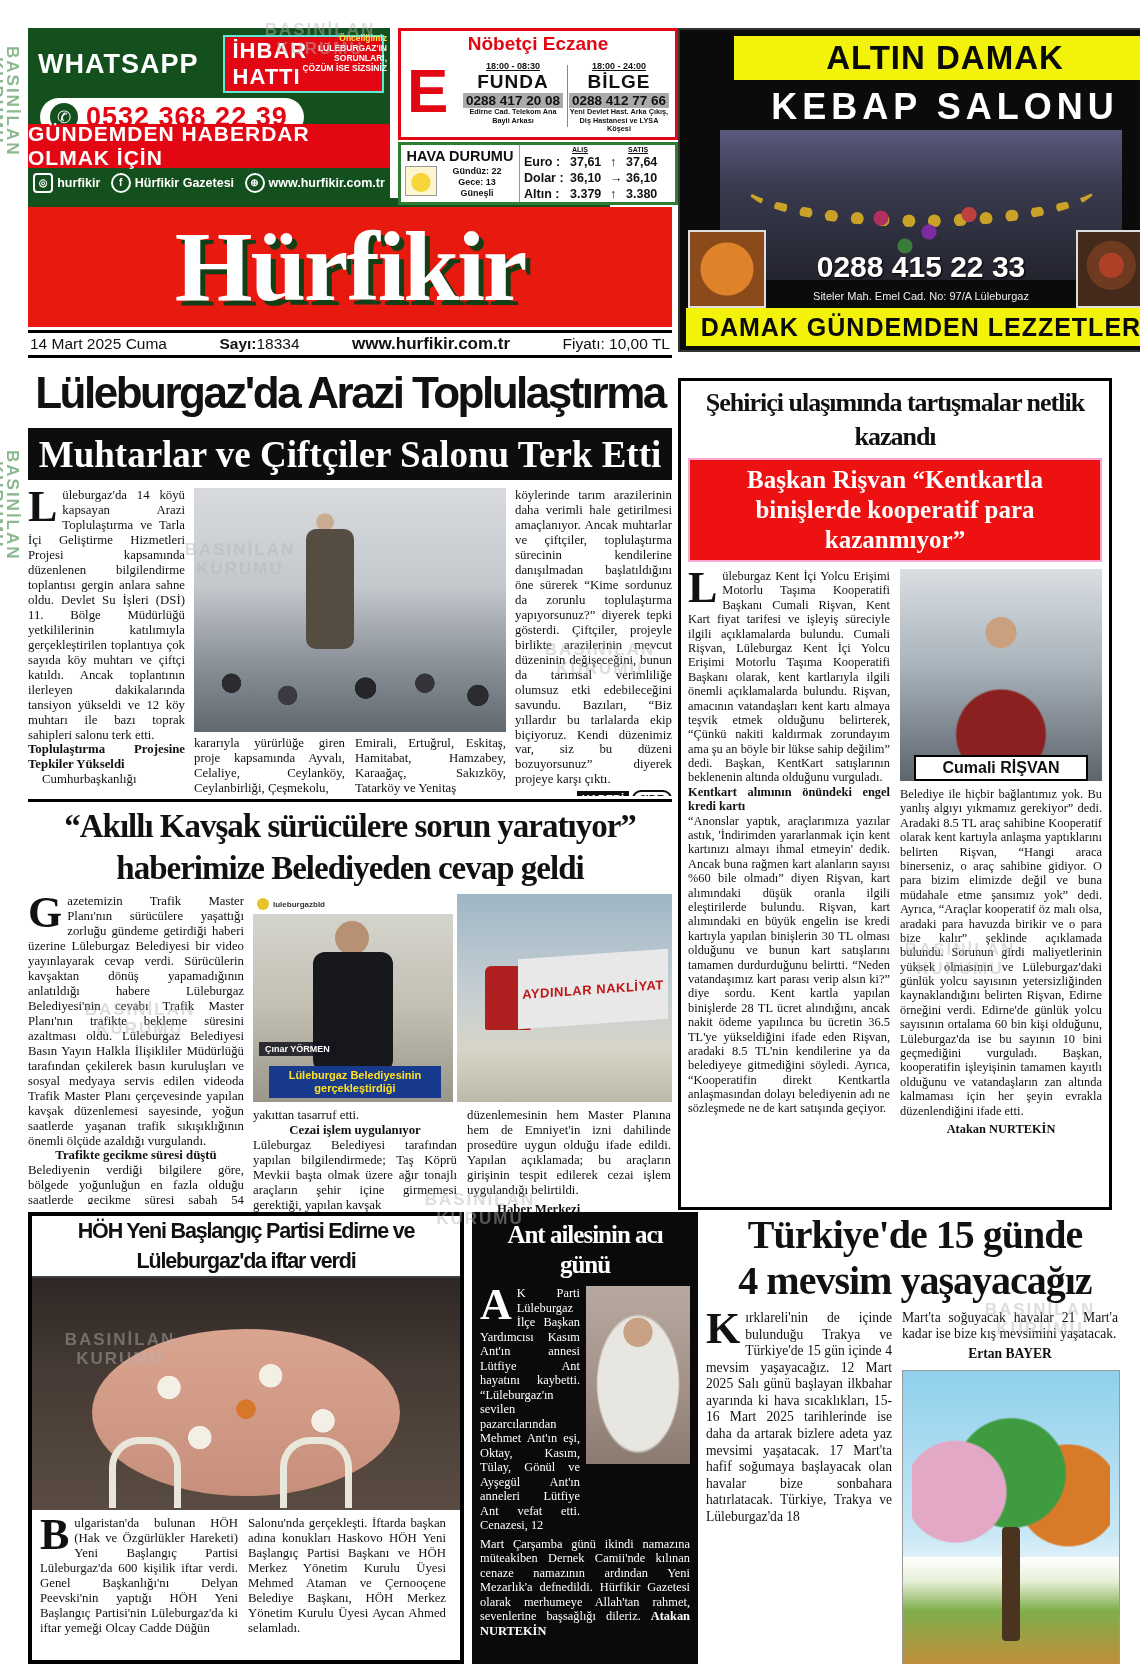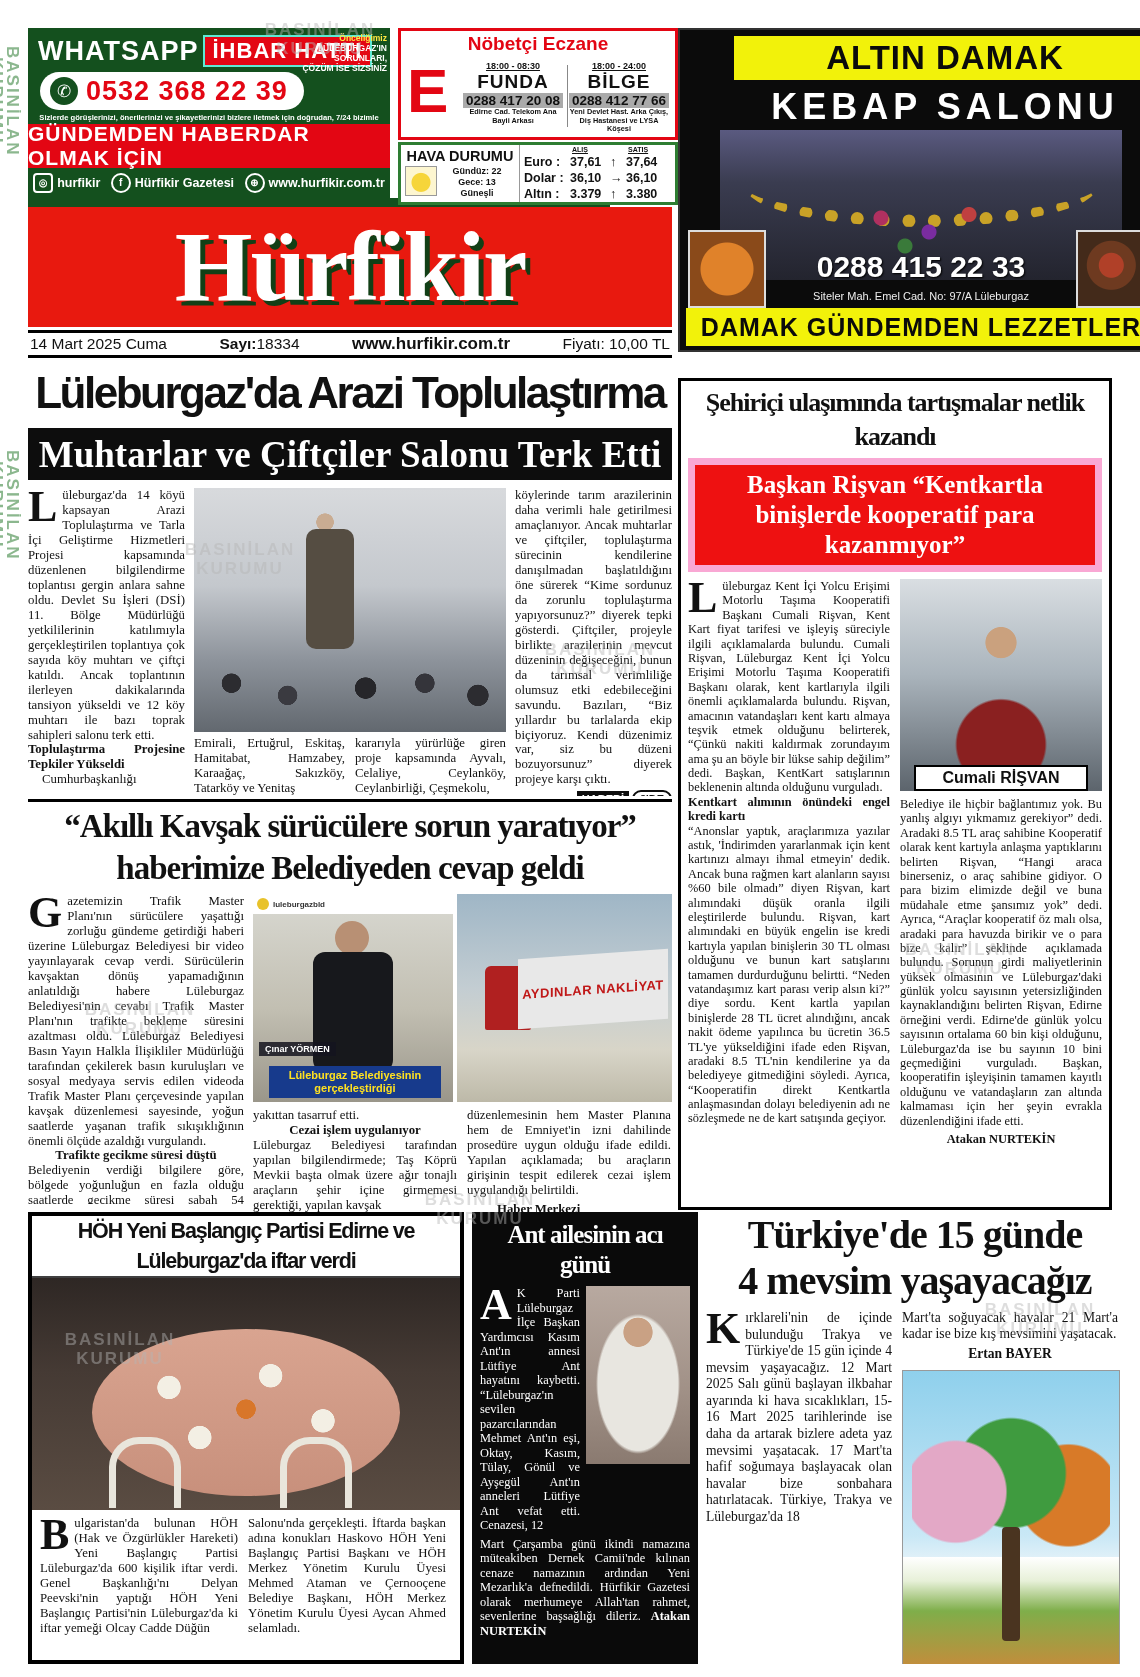--- a/index.html
+++ b/index.html
@@ -15,7 +15,7 @@
 
   
   .wa{left:28px;top:28px;width:362px;height:170px;background:#14501e;color:#fff;overflow:hidden;}
-  .wa-row1{display:flex;align-items:center;gap:4px;padding:7px 6px 2px 10px;}
+  .wa-row1{display:flex;align-items:center;gap:24px;padding:7px 6px 2px 10px;}
   .wa-title{font:800 27px "Liberation Sans",sans-serif;letter-spacing:1px;}
   .wa-ihbar{background:#e30613;border:2px solid #5eead4;font:800 22px "Liberation Sans",sans-serif;
             padding:1px 8px;letter-spacing:1px;}

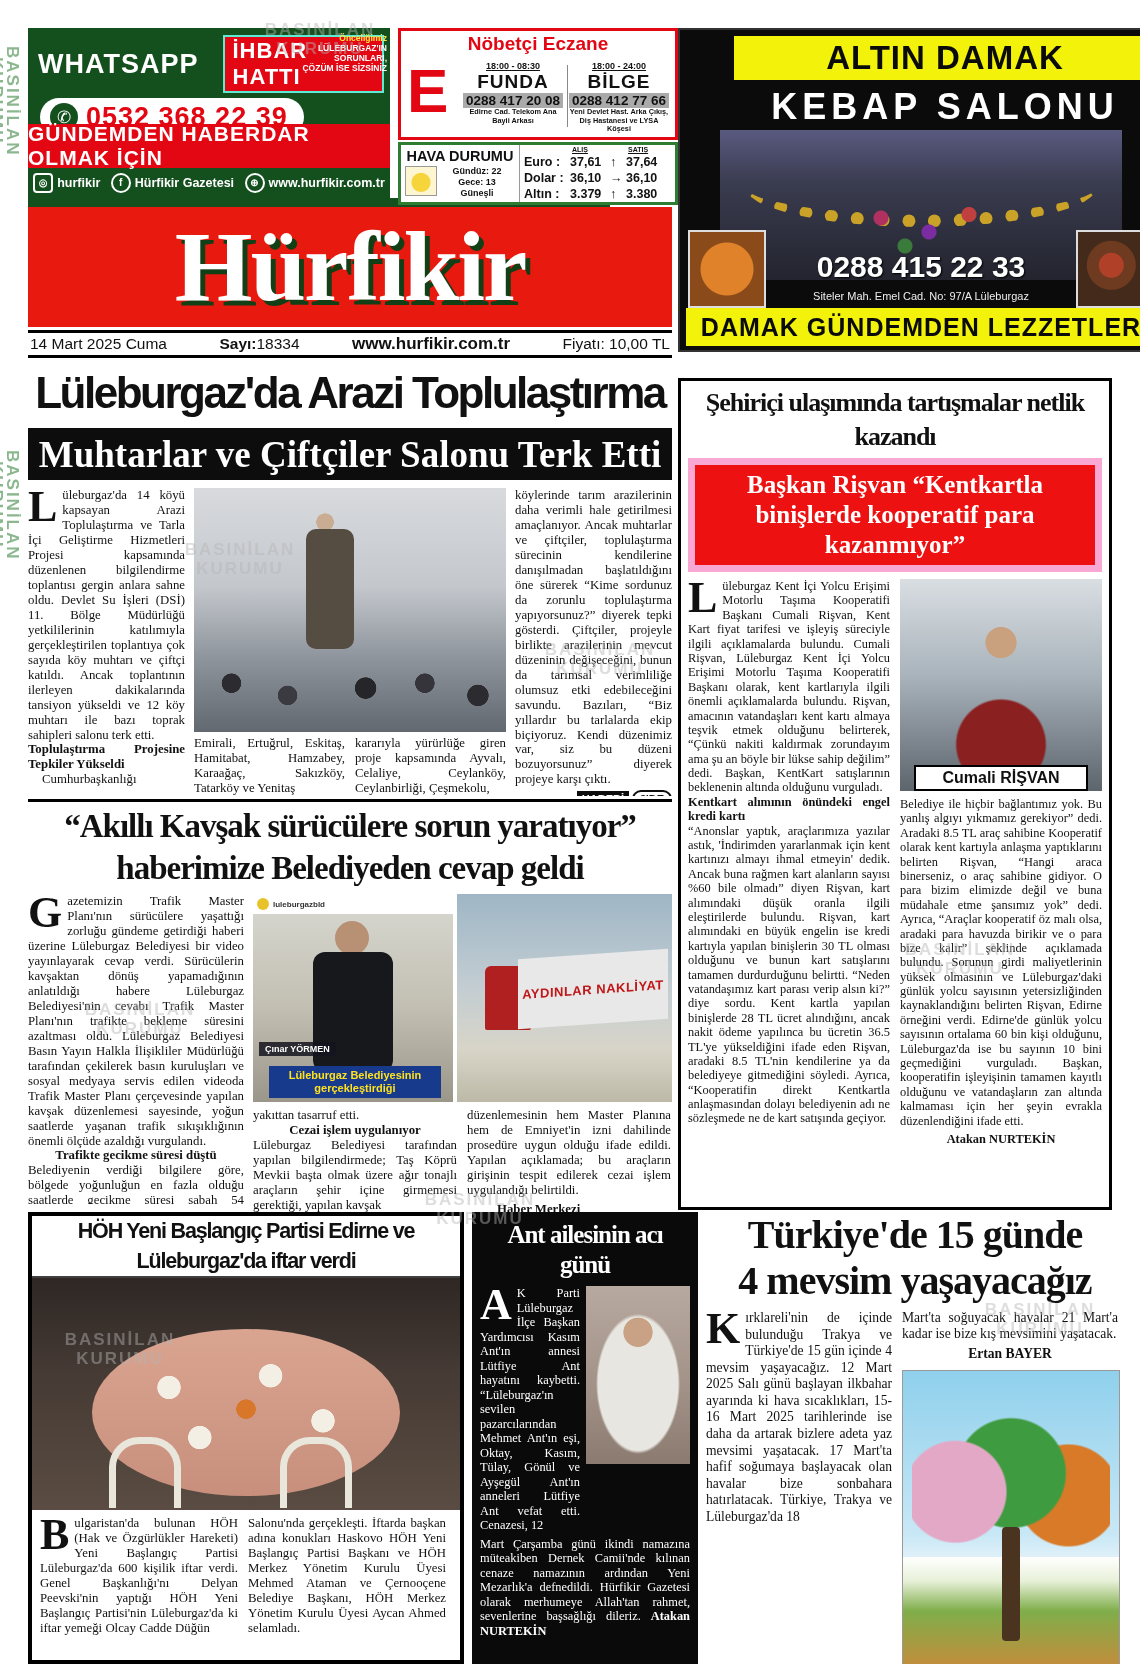--- a/index.html
+++ b/index.html
@@ -131,7 +131,7 @@
           padding:5px 7px;overflow:hidden;}
   .ris-h{text-align:center;font:800 26px/34px "Liberation Serif",serif;letter-spacing:-1px;}
   .ris-red{background:#ee1111;color:#fff;text-align:center;font:700 25px/30px "Liberation Serif",serif;
-           padding:5px 4px;margin-top:4px;border:7px solid #f9a8d4;}
+           padding:5px 4px;margin-top:4px;border:2px solid #f9a8d4;}
   .ris-body{display:flex;gap:10px;margin-top:7px;}
   .ris-col{width:202px;font-size:12.4px;line-height:1.16;}
   .ph-risvan{width:202px;height:212px;

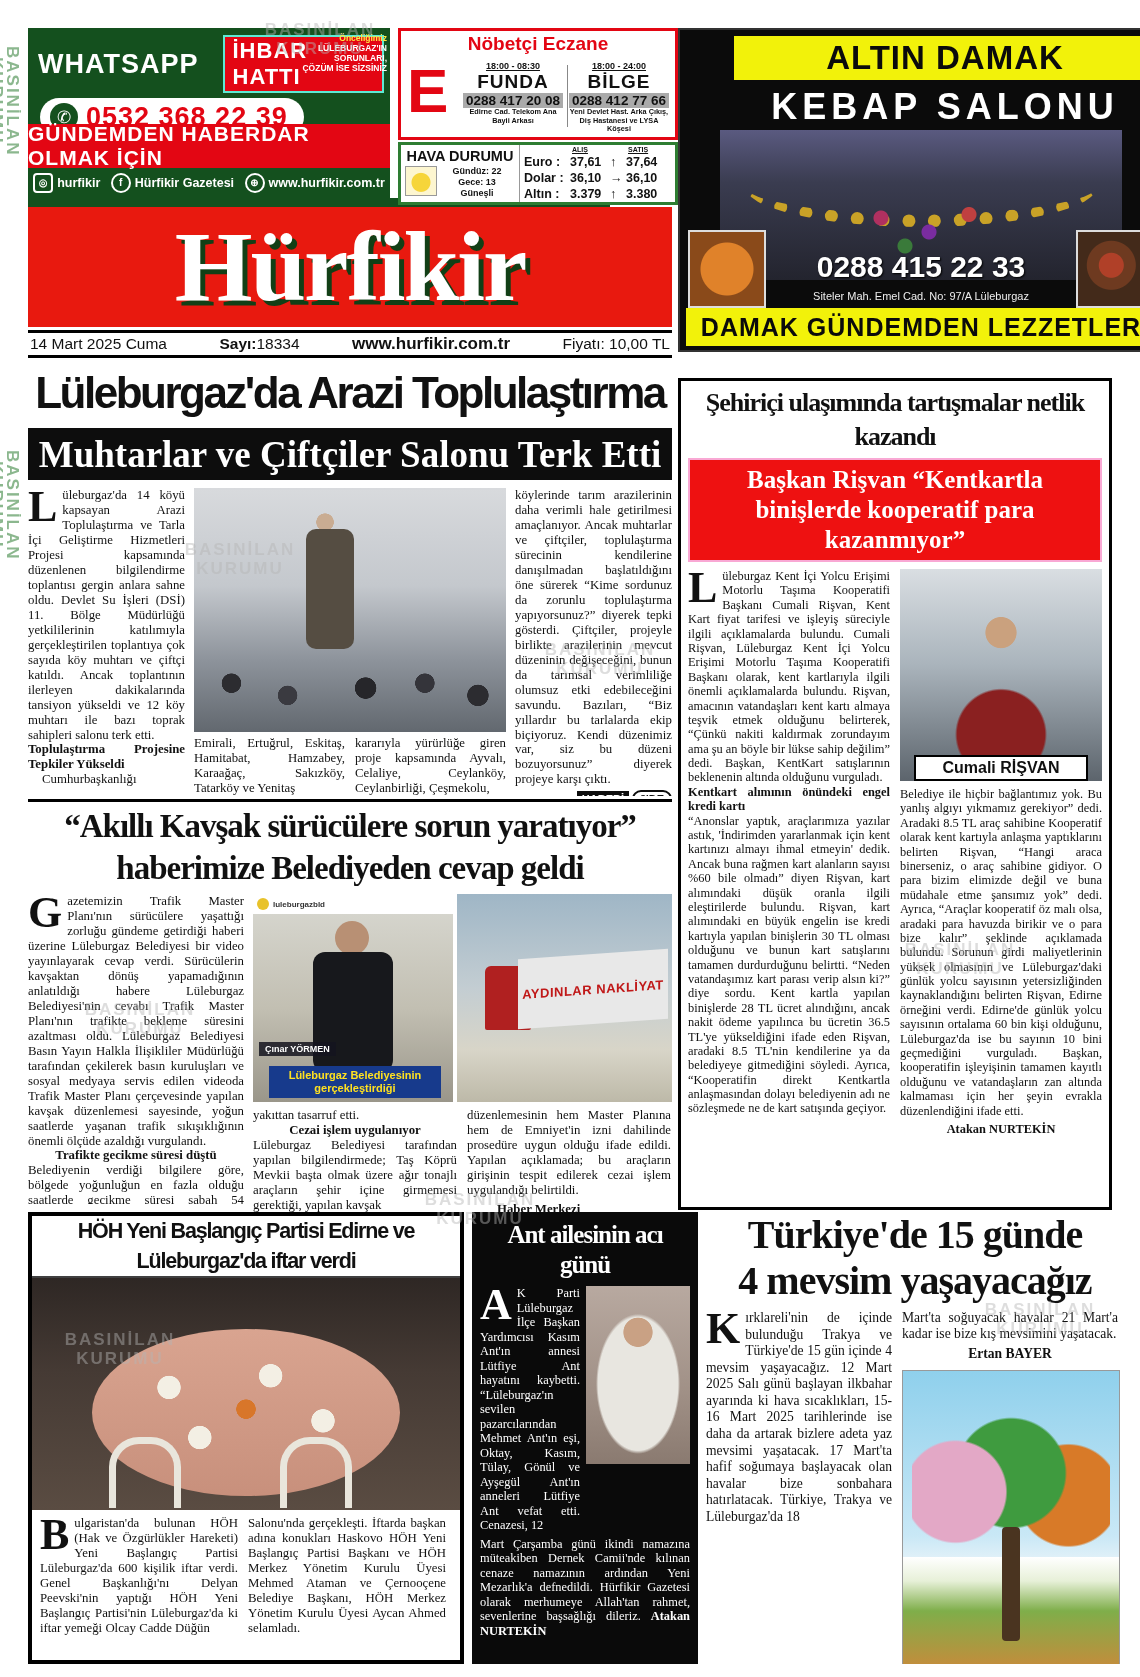--- a/index.html
+++ b/index.html
@@ -349,8 +349,8 @@
         <div class="standman"></div>
       </div>
       <div class="underphoto jtext">
+        <div>kararıyla yürürlüğe giren proje kapsamında Ayvalı, Celaliye, Ceylanköy, Ceylanbirliği, Çeşmekolu,</div>
         <div>Emirali, Ertuğrul, Eskitaş, Hamitabat, Hamzabey, Karaağaç, Sakızköy, Tatarköy ve Yenitaş</div>
-        <div>kararıyla yürürlüğe giren proje kapsamında Ayvalı, Celaliye, Ceylanköy, Ceylanbirliği, Çeşmekolu,</div>
       </div>
     </div>
     <div class="col158 jtext">

